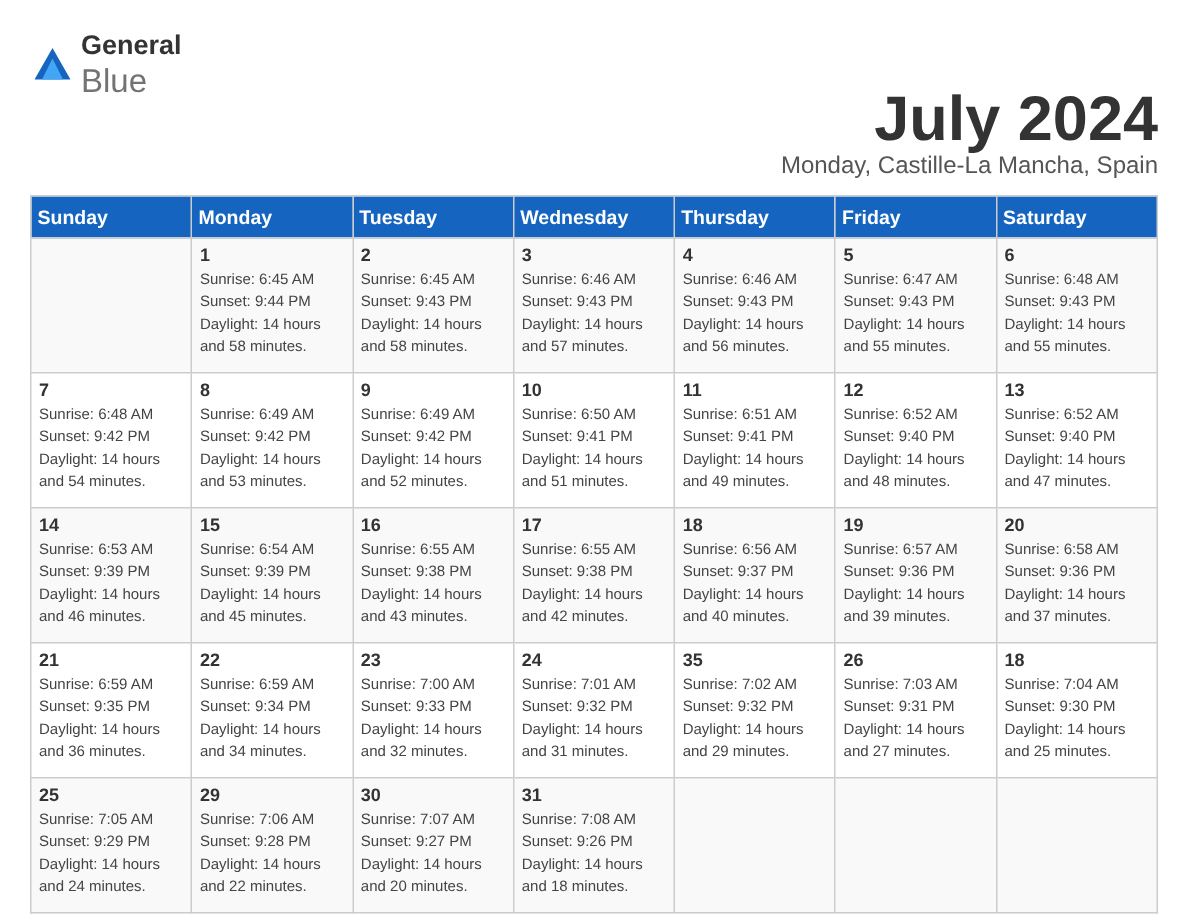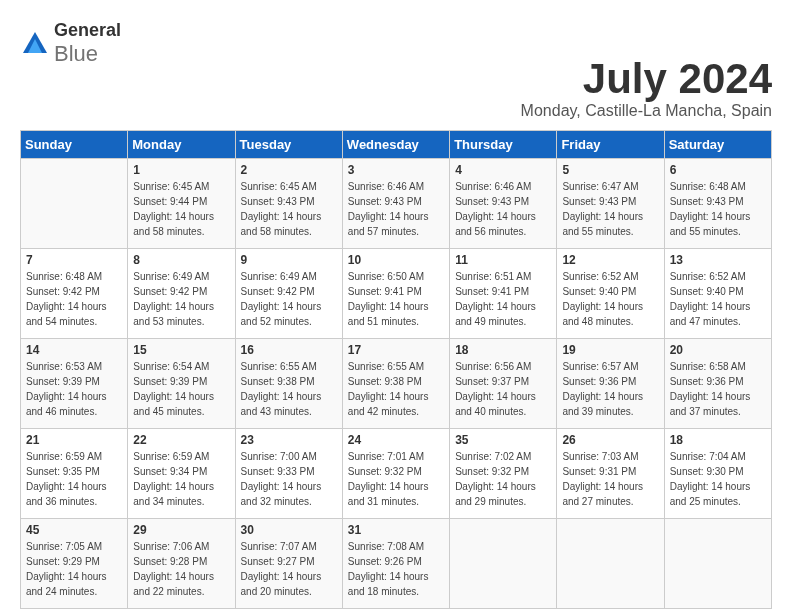--- a/index.html
+++ b/index.html
@@ -236,7 +236,7 @@
       </tr>
       <tr>
         <td>
-          <span class="day-number">45</span>
+          <span class="day-number">25</span>
           <div class="day-info">Sunrise: 7:05 AM<br>Sunset: 9:29 PM<br>Daylight: 14 hours and 24 minutes.</div>
         </td>
         <td>

